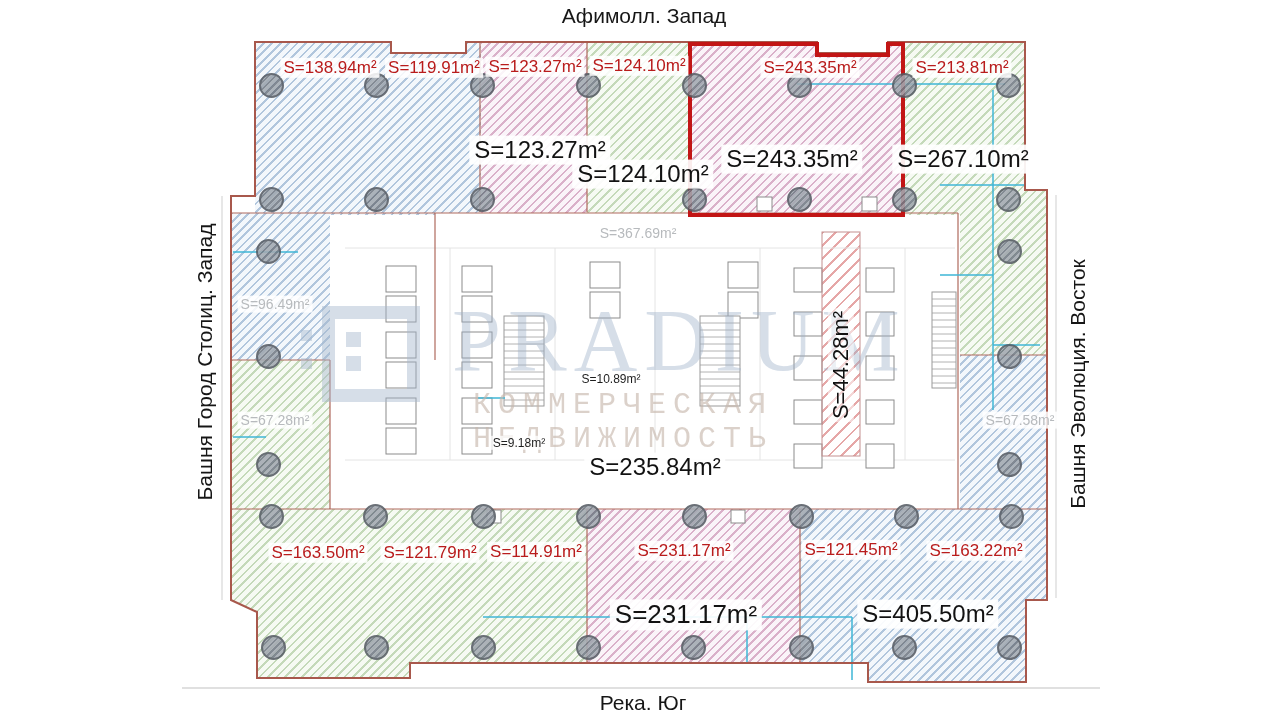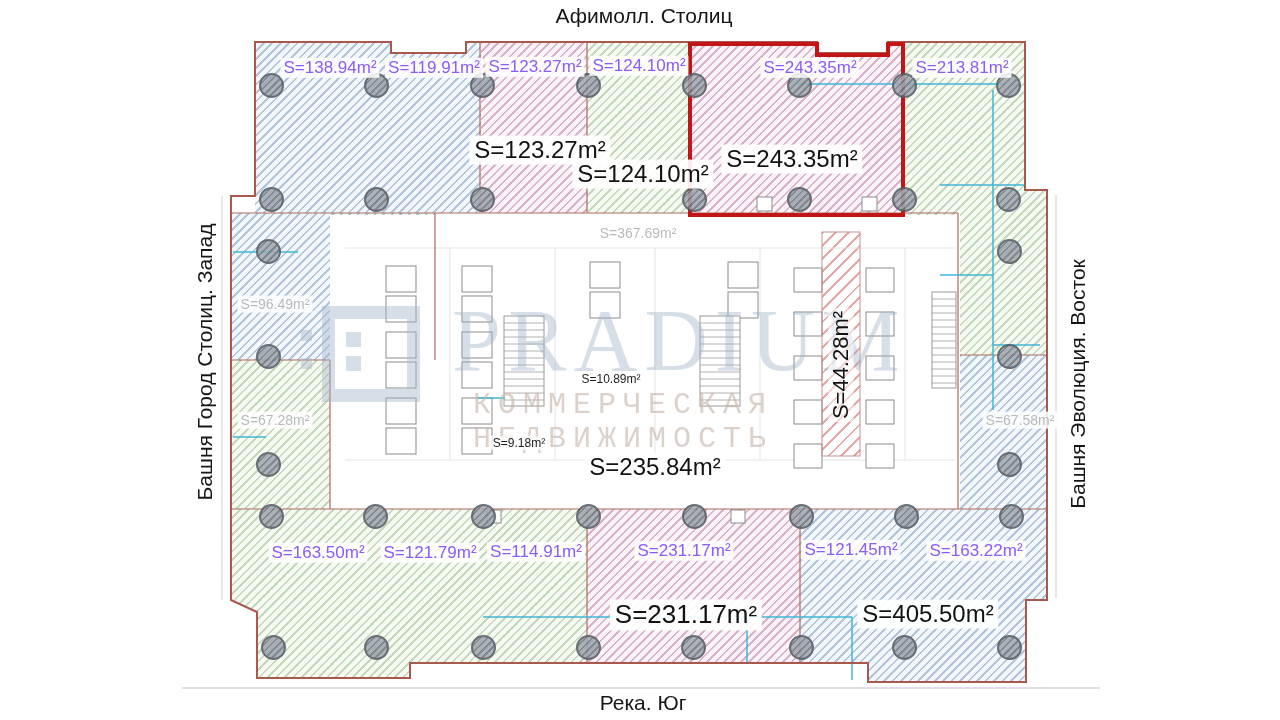--- a/index.html
+++ b/index.html
@@ -176,7 +176,7 @@
     <span class="wm-tag">КОММЕРЧЕСКАЯ НЕДВИЖИМОСТЬ</span>
   </div>
 
-  <div class="lbl edge" style="left:644px;top:16px">Афимолл. Столиц</div>
+  <div class="lbl edge" style="left:644px;top:16px">Афимолл. Запад</div>
   <div class="lbl edge" style="left:643px;top:703px">Река. Юг</div>
   <div class="lbl edge rot" style="left:205px;top:362px">Башня Город Столиц. Запад</div>
   <div class="lbl edge rot" style="left:1078px;top:384px">Башня Эволюция. Восток</div>

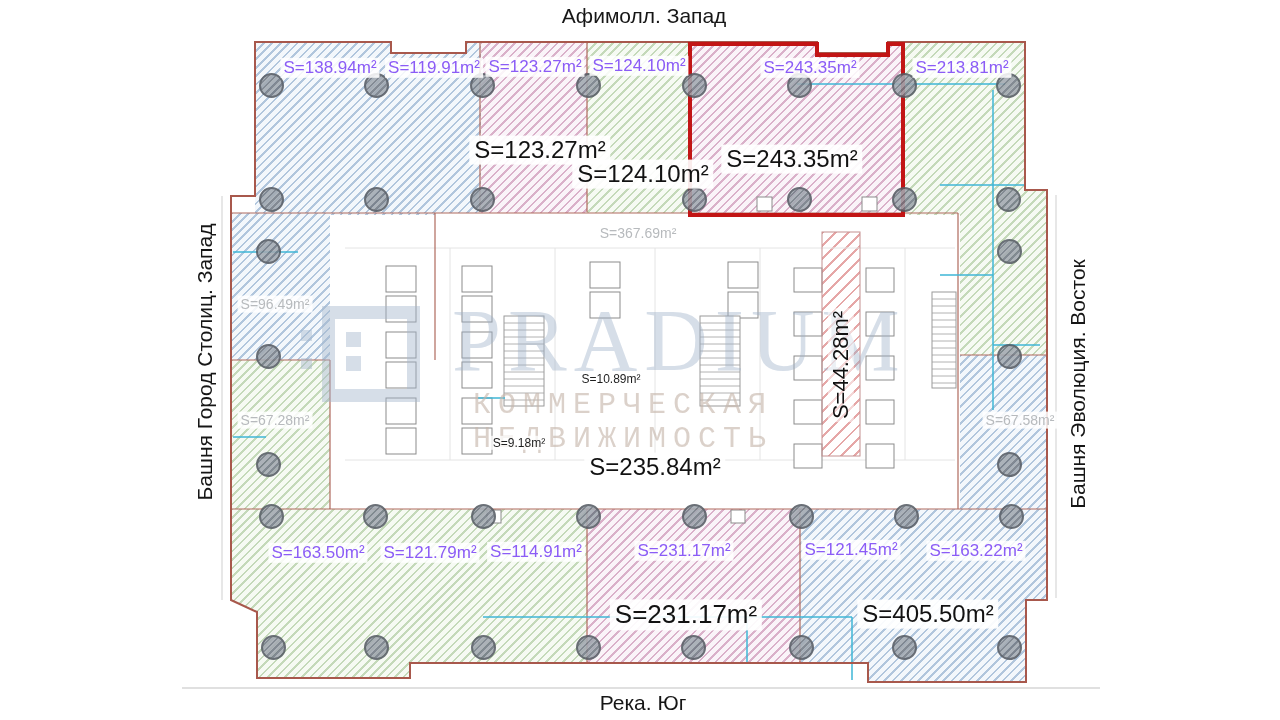--- a/index.html
+++ b/index.html
@@ -19,7 +19,7 @@
      background:repeating-linear-gradient(135deg,#747c86 0 2px,#a2a9b1 2px 5px)}
   
   .lbl{position:absolute;transform:translate(-50%,-50%);white-space:nowrap;z-index:6;line-height:1.2}
-  .g{color:#8b5cf6;font-size:17px;background:rgba(255,255,255,.86);padding:0 3px}
+  .g{color:#b91c1c;font-size:17px;background:rgba(255,255,255,.86);padding:0 3px}
   .g2{color:#b7babd;font-size:14px;background:rgba(255,255,255,.86);padding:0 3px}
   .b{color:#121212;font-size:24px;background:rgba(255,255,255,.92);padding:0 5px}
   .b26{font-size:26px}

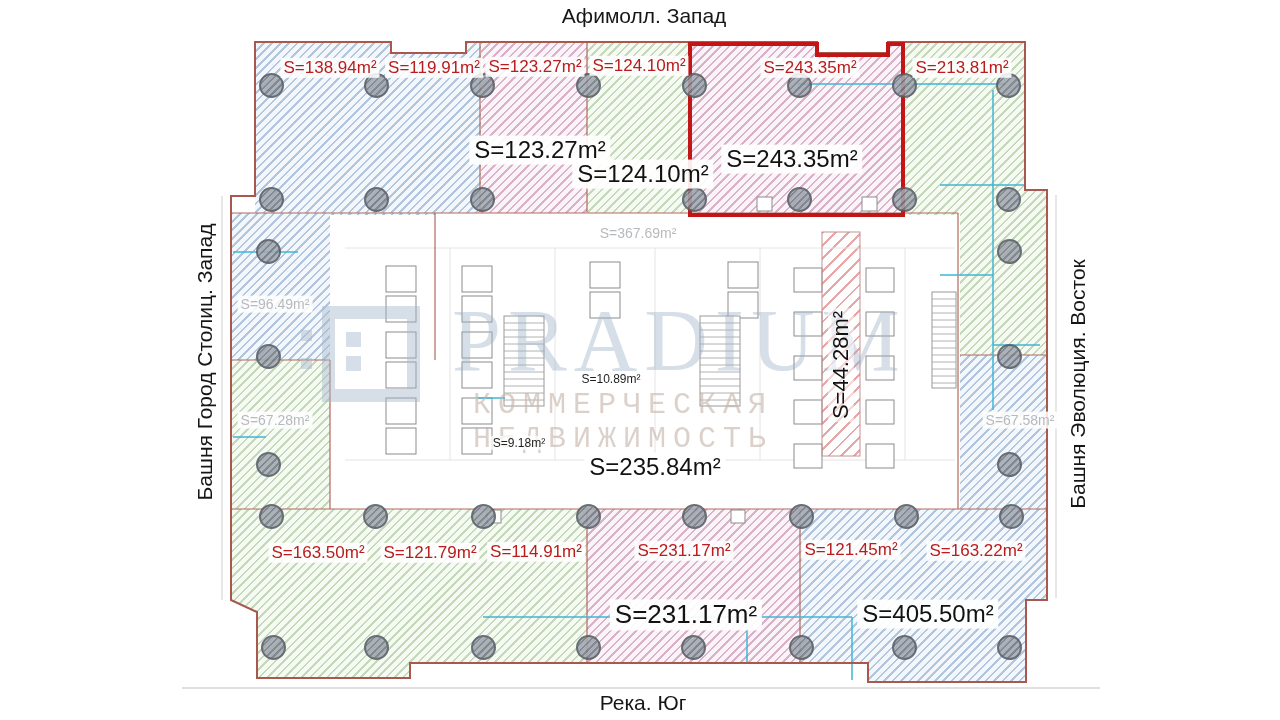--- a/index.html
+++ b/index.html
@@ -203,6 +203,7 @@
   <div class="lbl b" style="left:540px;top:150px">S=123.27m²</div>
   <div class="lbl b" style="left:643px;top:174px">S=124.10m²</div>
   <div class="lbl b" style="left:792px;top:159px">S=243.35m²</div>
+  <div class="lbl b" style="left:963px;top:159px">S=267.10m²</div>
   <div class="lbl b" style="left:655px;top:467px">S=235.84m²</div>
   <div class="lbl b b26" style="left:686px;top:615px">S=231.17m²</div>
   <div class="lbl b" style="left:928px;top:614px">S=405.50m²</div>

